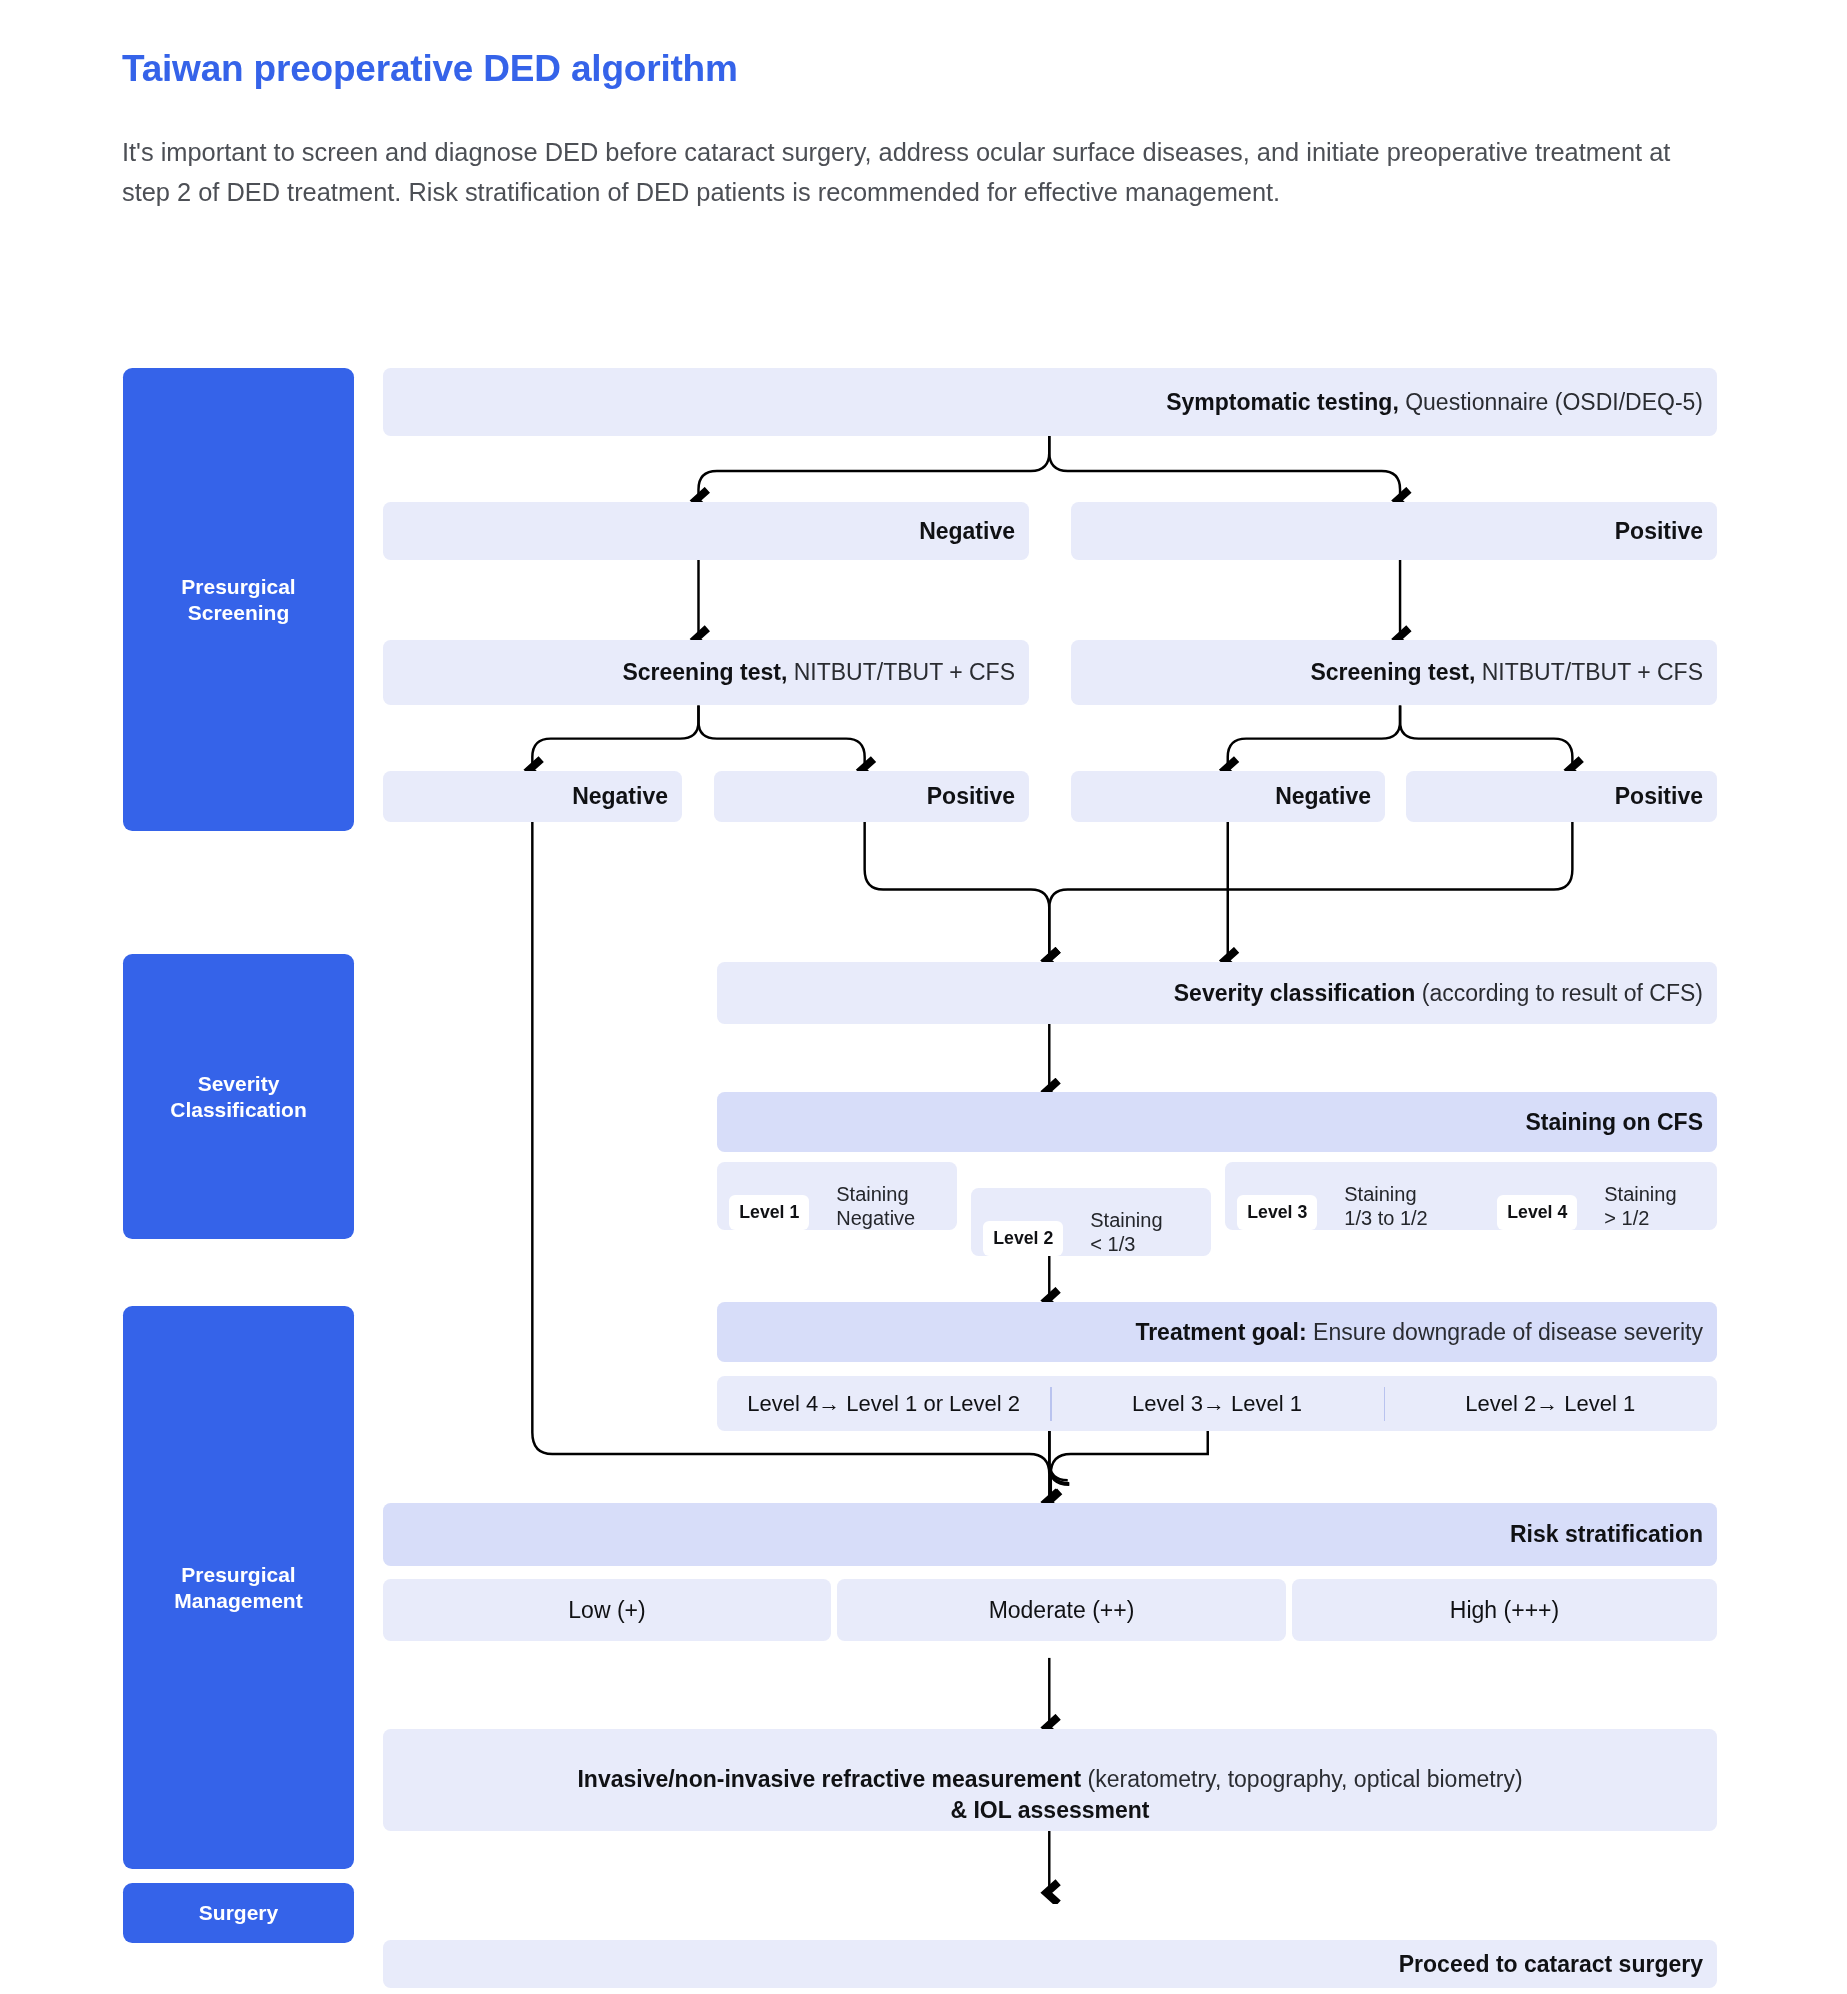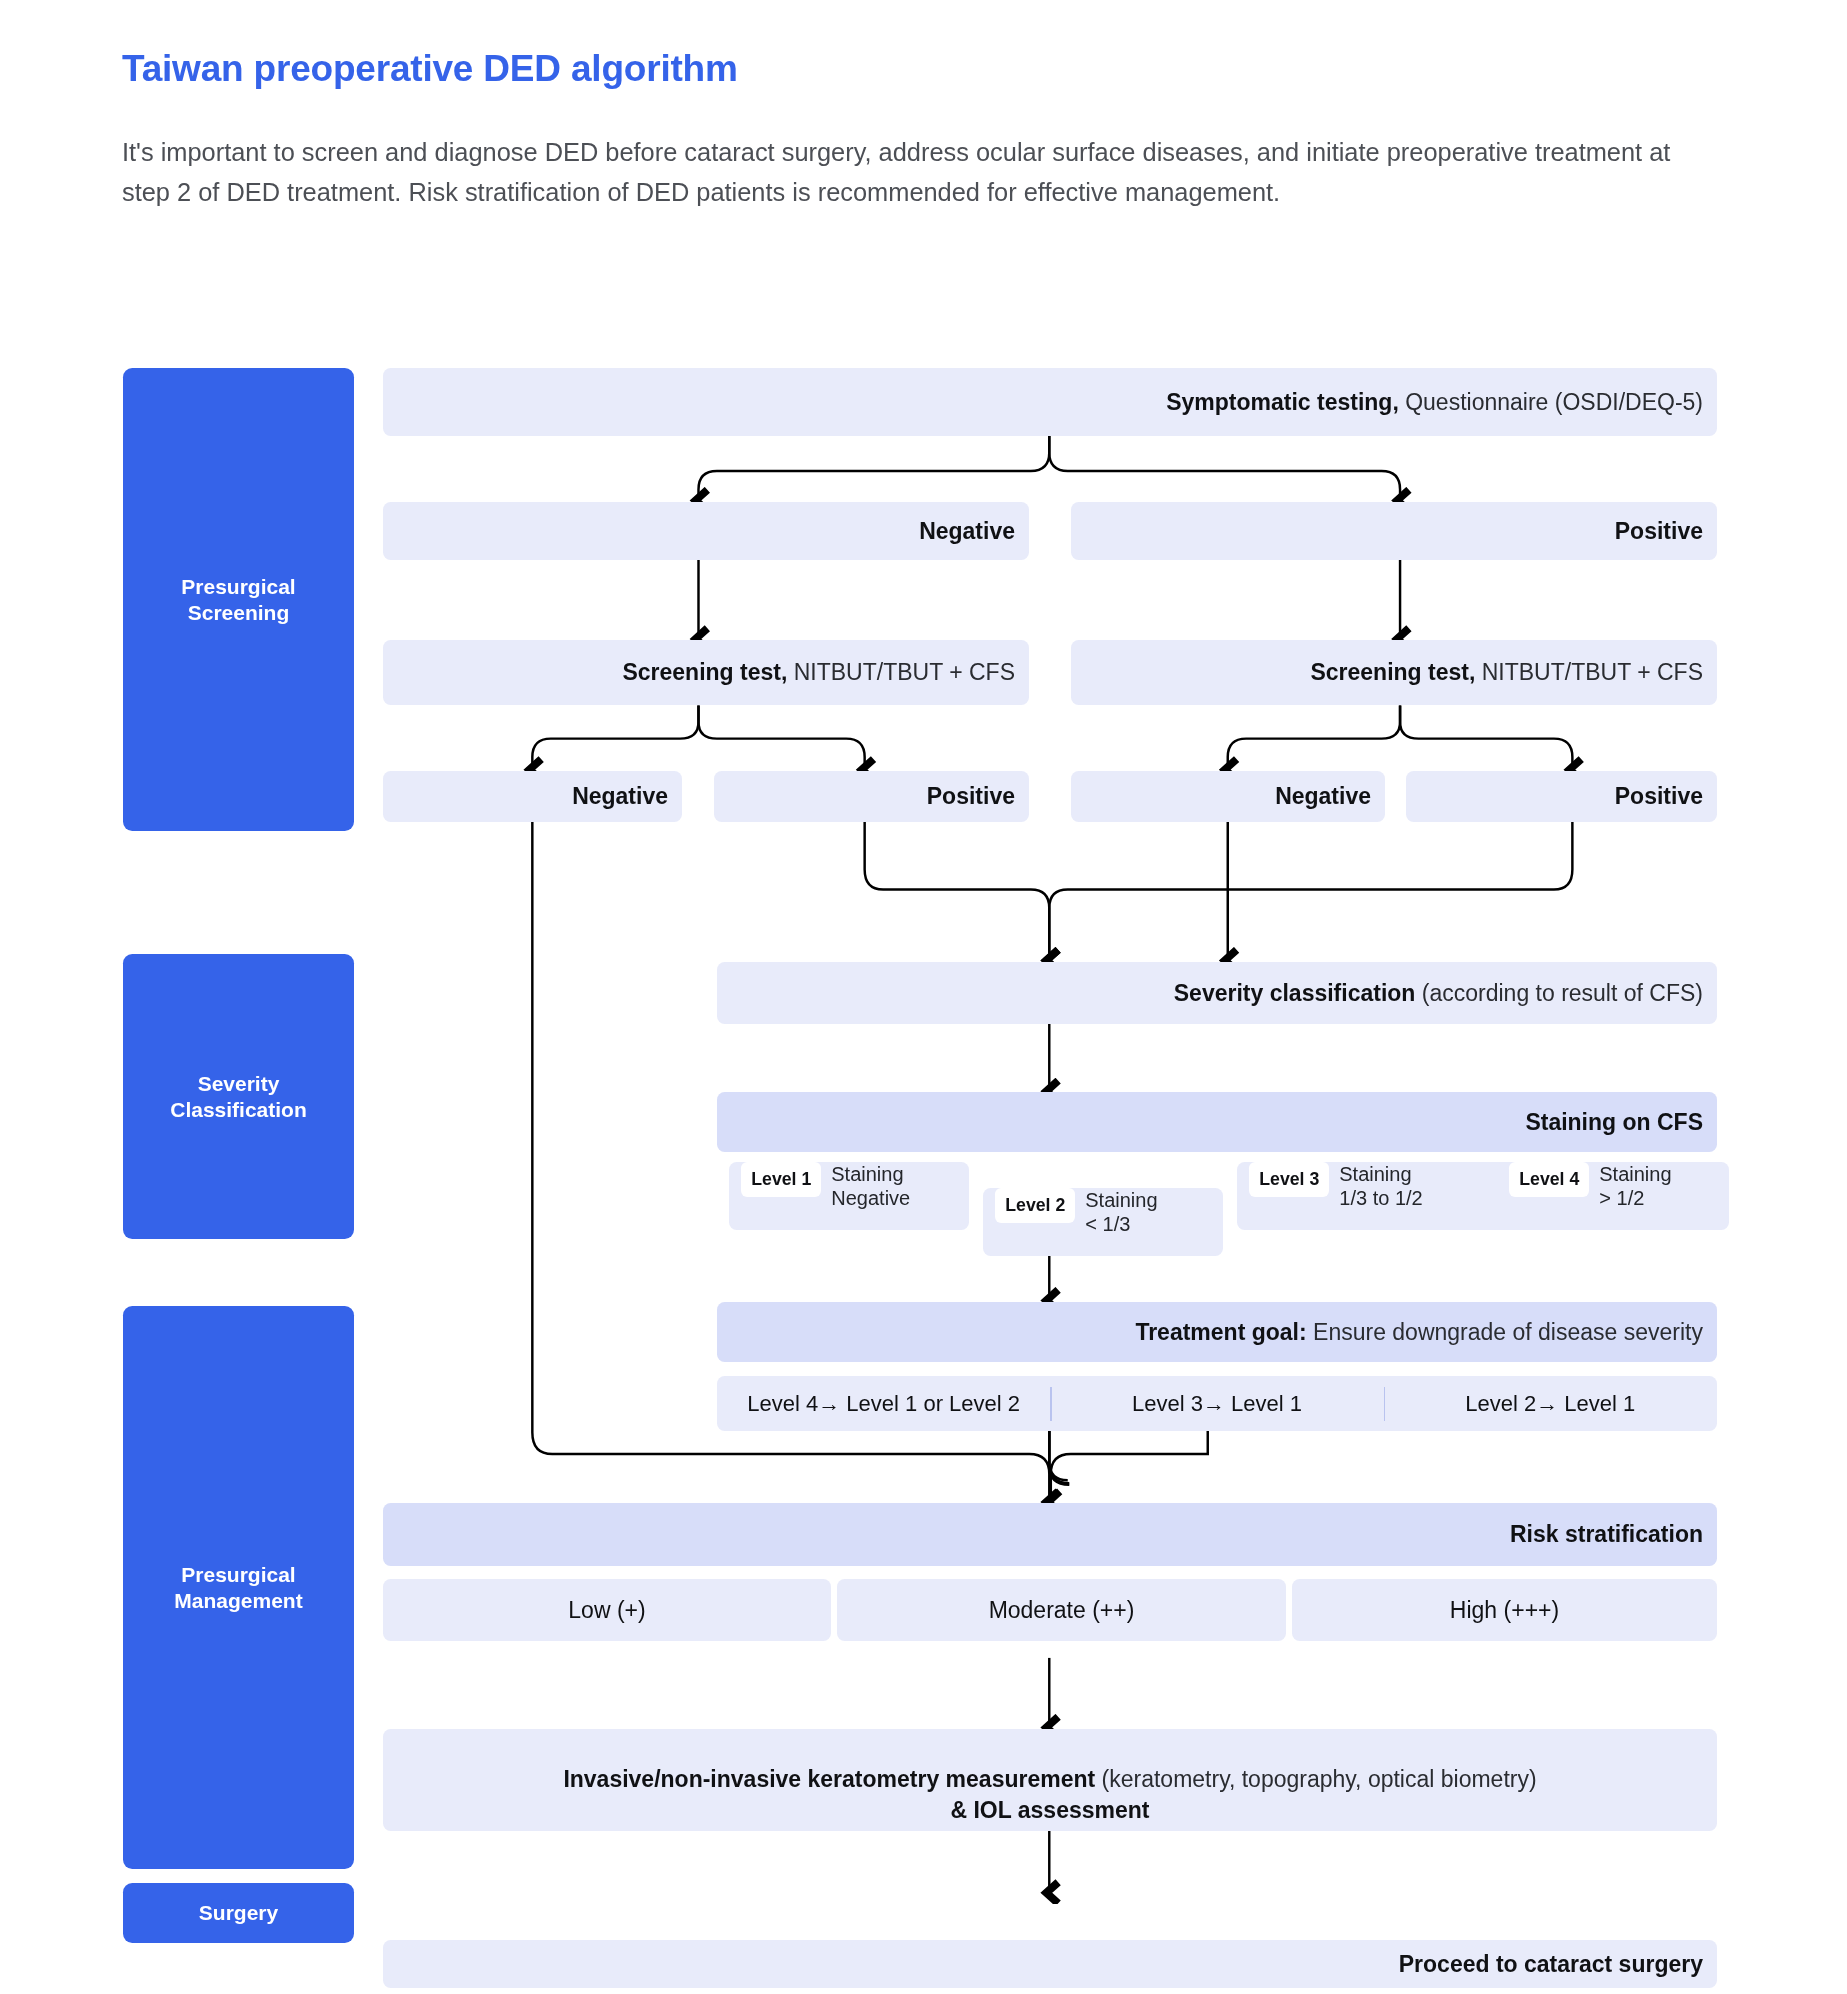--- a/index.html
+++ b/index.html
@@ -82,10 +82,9 @@
     background: #e8ebfa;
     border-radius: 7.7px;
     display: flex;
-    align-items: flex-start;
-    gap: 10px;
+    align-items: flex-end;
+    gap: 27px;
     padding: 0 12.3px;
-    margin-left: 12px;
   }
   .chip {
     background: #ffffff;

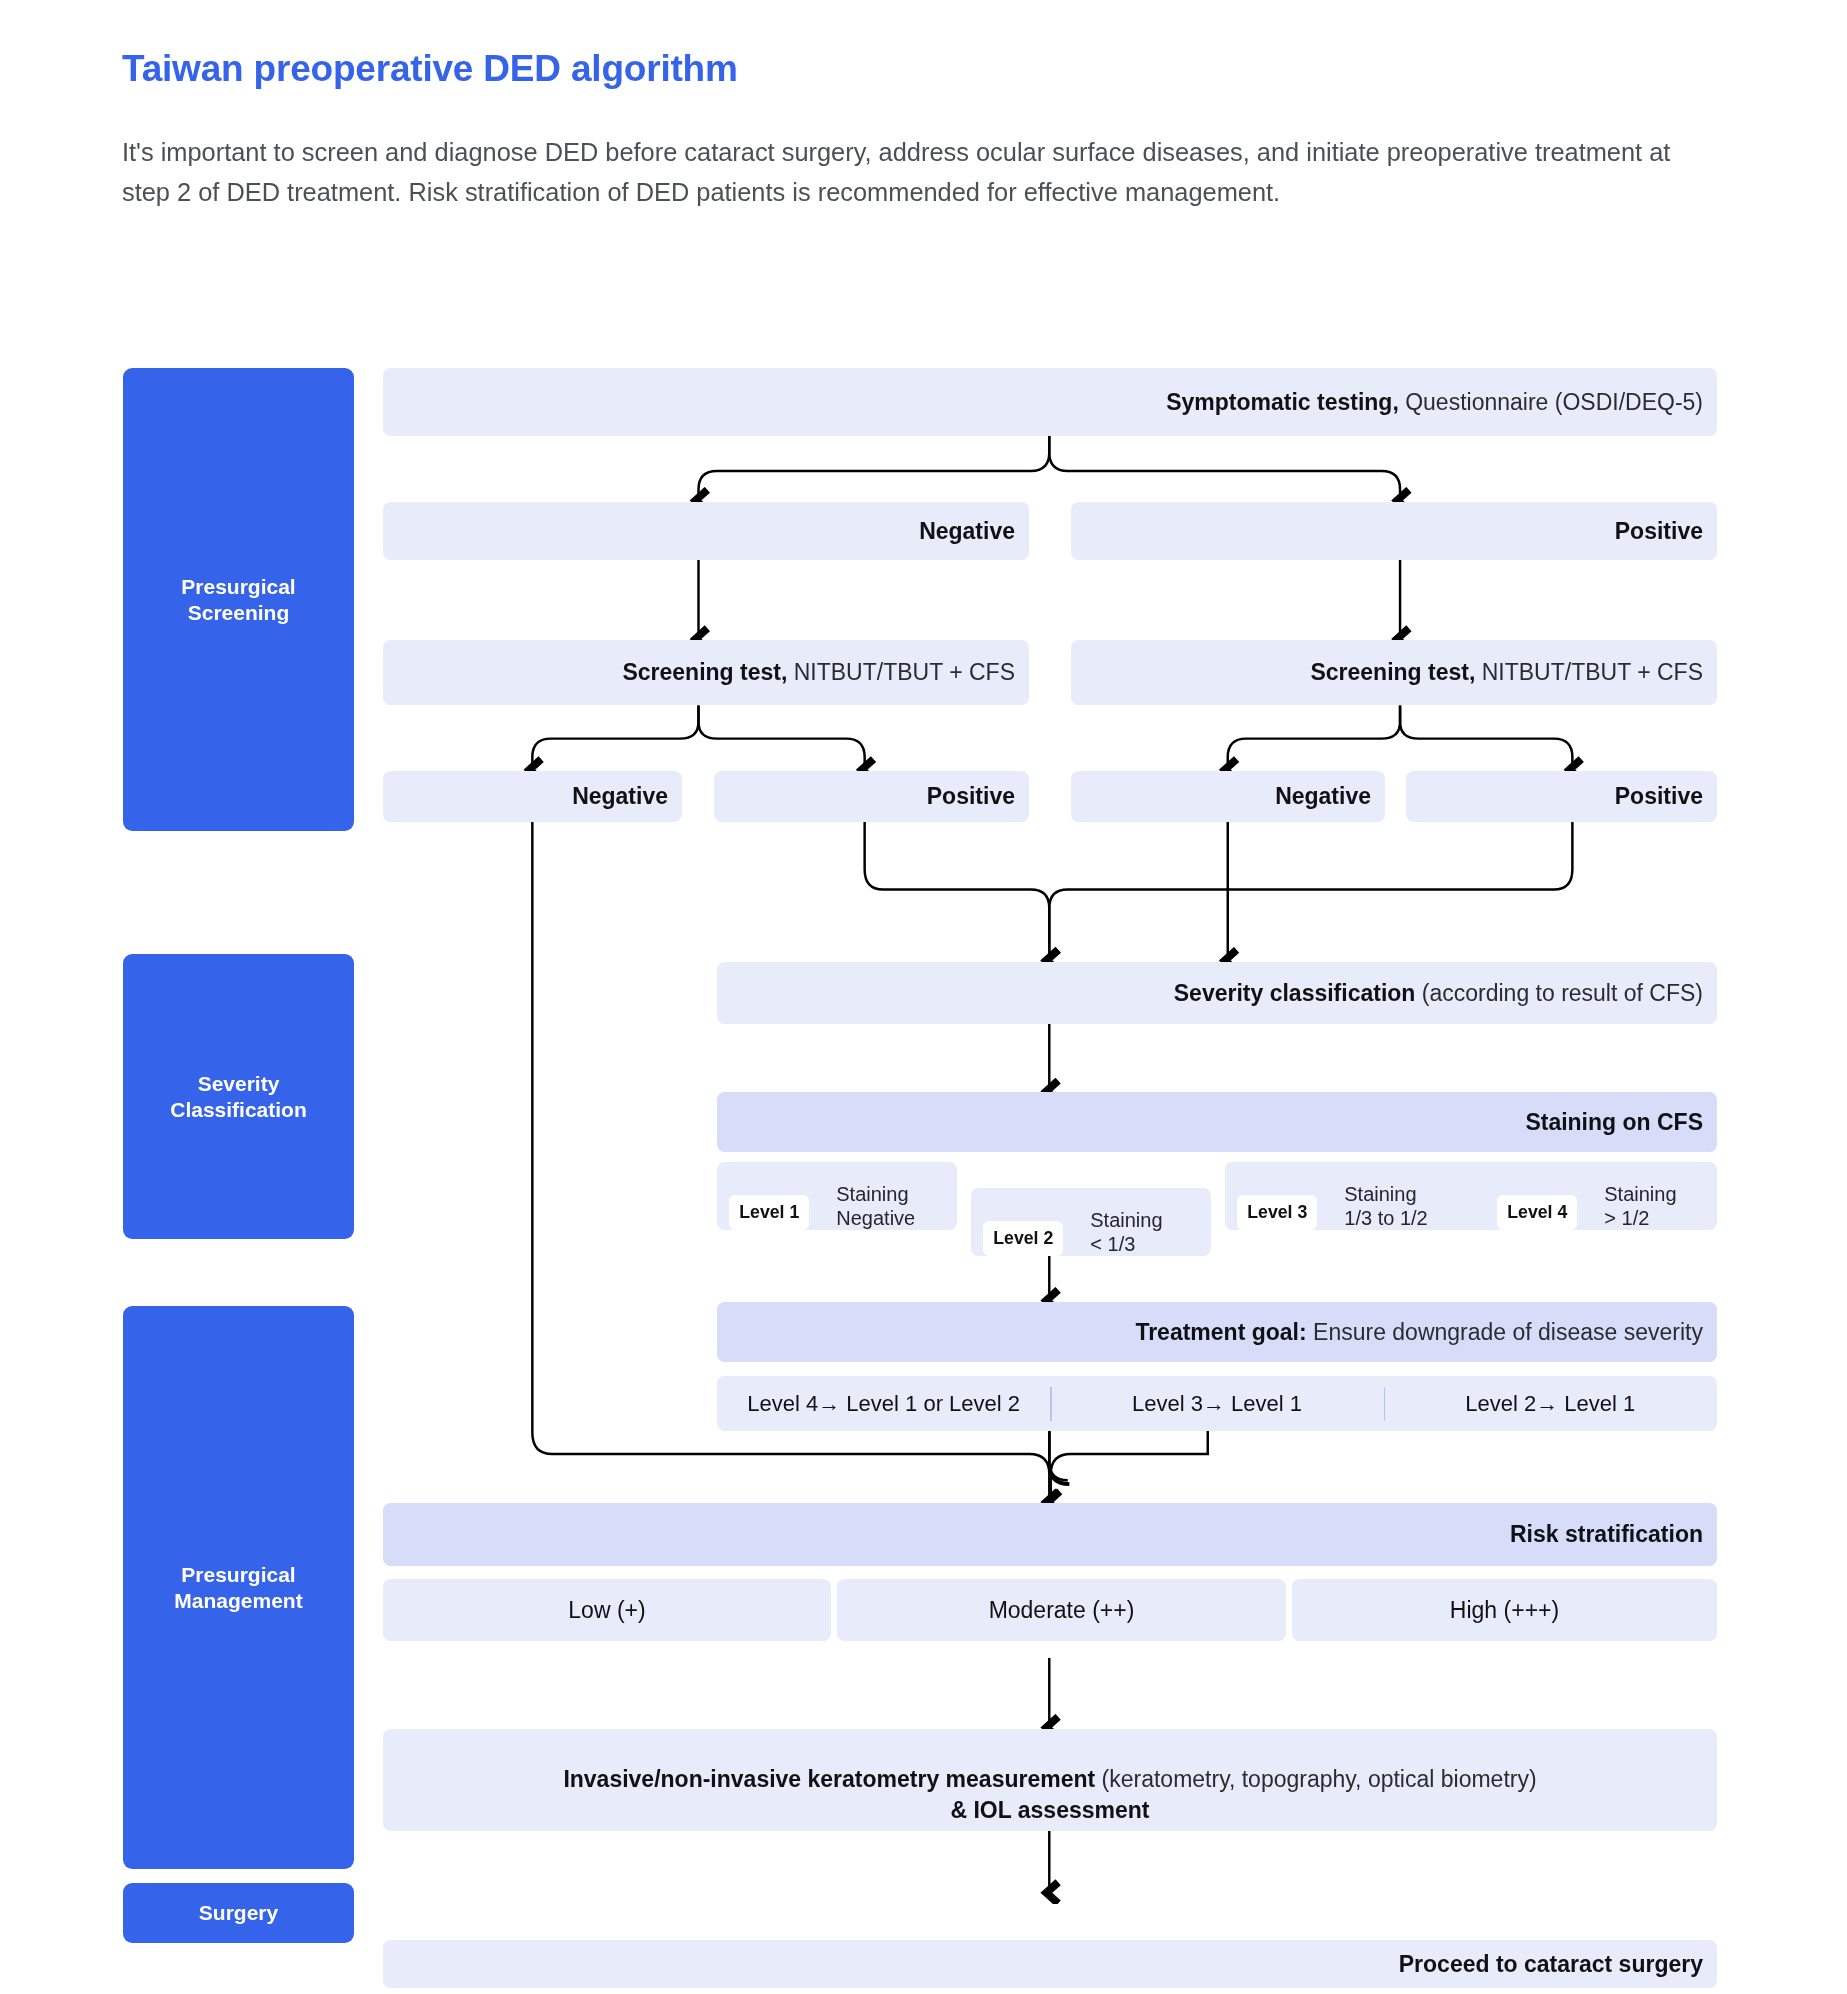--- a/index.html
+++ b/index.html
@@ -310,7 +310,7 @@
 
   <div class="box" style="left:383px; top:1729px; width:1334px; height:102px; flex-direction:column;">
     <div>
-      <span class="b">Invasive/non-invasive keratometry measurement</span><span class="n"> (keratometry, topography, optical biometry)</span>
+      <span class="b">Invasive/non-invasive refractive measurement</span><span class="n"> (keratometry, topography, optical biometry)</span>
     </div>
     <div class="b">&amp; IOL assessment</div>
   </div>

